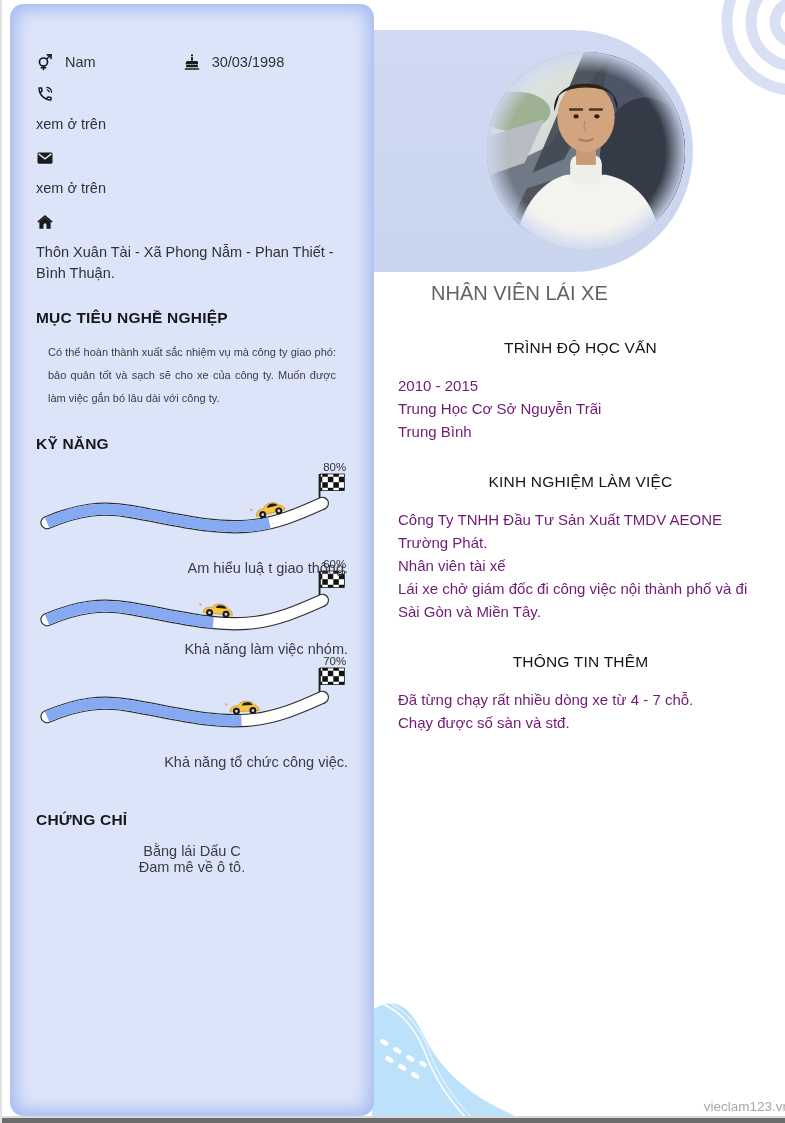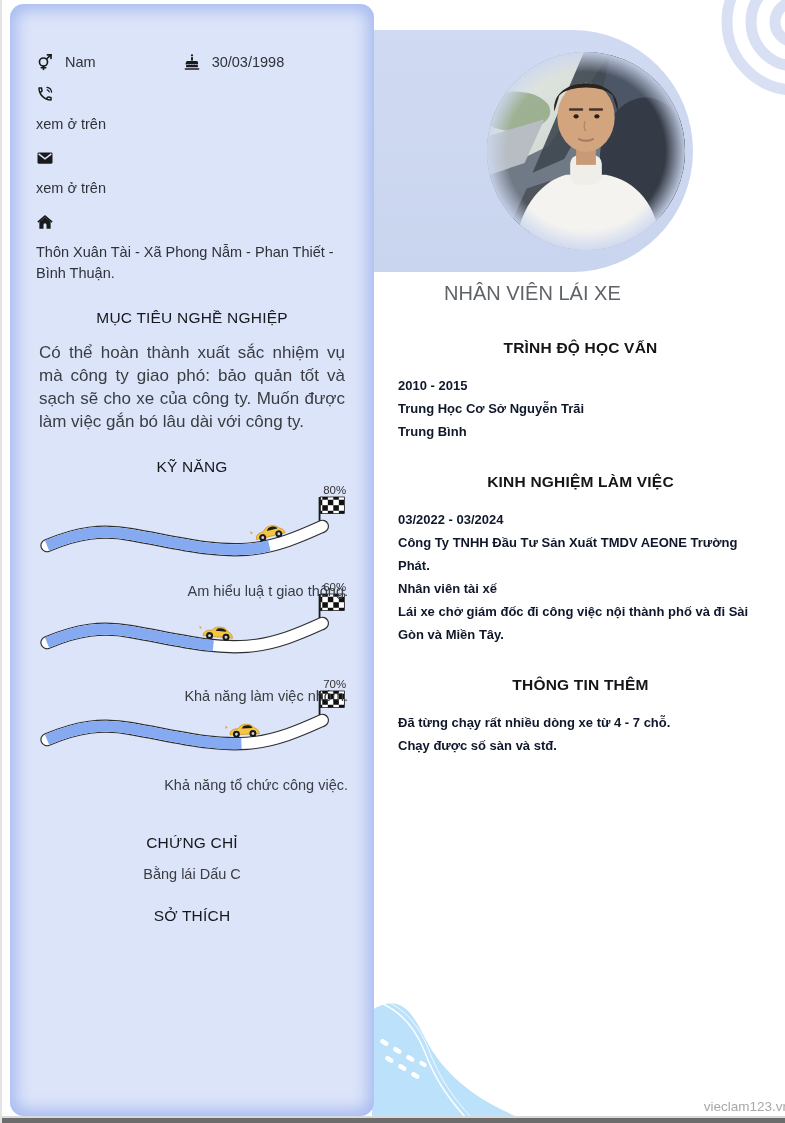--- a/index.html
+++ b/index.html
@@ -55,7 +55,7 @@
   .photo svg{width:100%;height:100%;display:block;}
   .main-body{position:absolute;left:0;top:282px;width:100%;box-sizing:border-box;padding:0 24px 0 21px;z-index:2;}
   .cand-name{font-size:33px;font-weight:bold;color:#3c4043;margin:8px 0 4px;letter-spacing:.5px;}
-  .job-title{font-size:20px;color:#5f6368;margin-left:46px;}
+  .job-title{font-size:20px;color:#5f6368;margin-left:33px;}
   .main-h{
     text-align:center;font-size:15.5px;font-weight:bold;color:#141518;
     margin:30px 0 17px;letter-spacing:.2px;

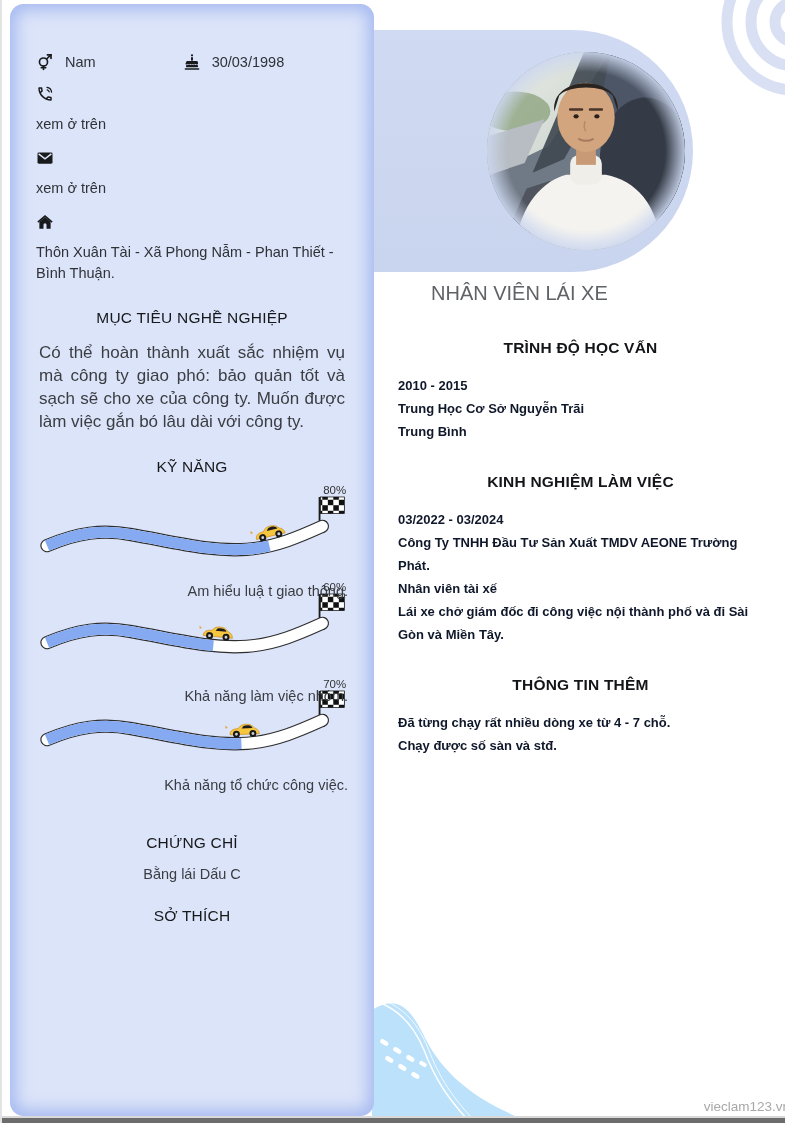--- a/index.html
+++ b/index.html
@@ -26,7 +26,7 @@
   .cicon{width:18px;height:18px;flex:0 0 18px;display:inline-block;margin-top:1px;}
   .cicon svg{width:18px;height:18px;display:block;}
   .side-h{
-    text-align:center;font-size:15.5px;font-weight:normal;color:#17181b;
+    text-align:left;font-size:15.5px;font-weight:bold;color:#17181b;
     margin:25px 0 14px;letter-spacing:.2px;
   }
   .objective-p{font-size:17px;line-height:23px;color:#3a3d42;text-align:justify;margin:3px;}

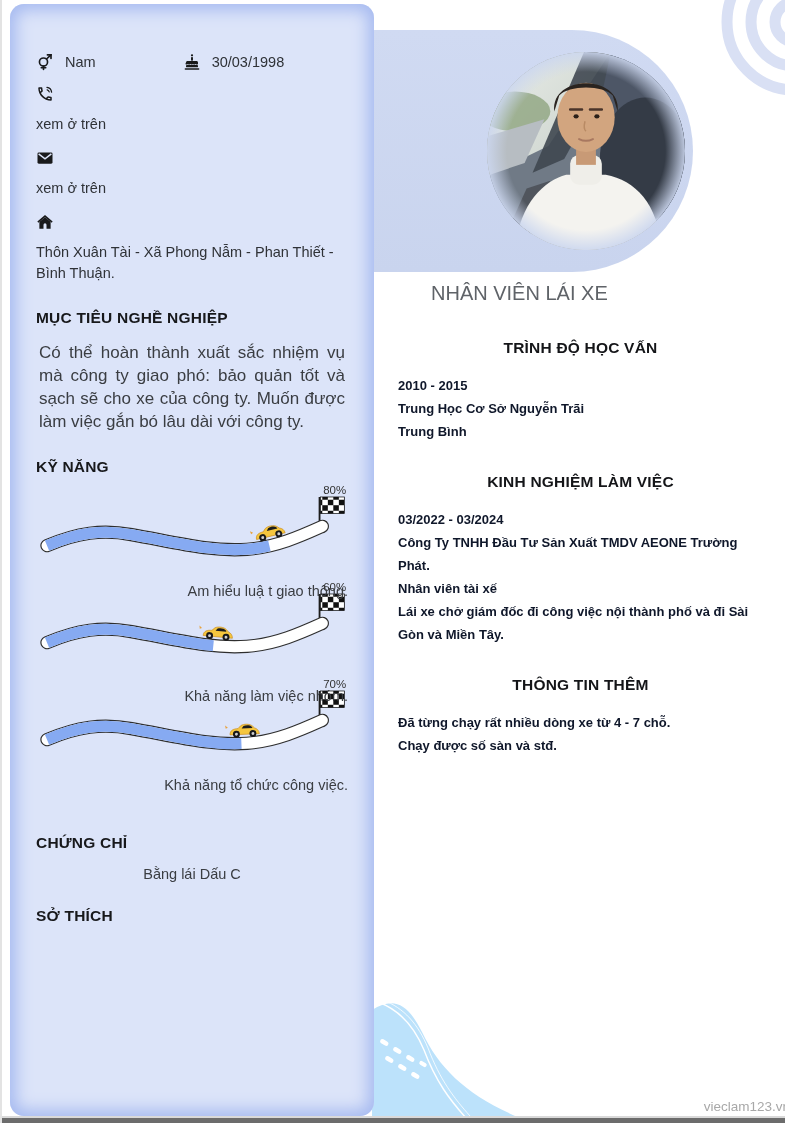--- a/index.html
+++ b/index.html
@@ -29,7 +29,7 @@
     text-align:left;font-size:15.5px;font-weight:bold;color:#17181b;
     margin:25px 0 14px;letter-spacing:.2px;
   }
-  .objective-p{font-size:17px;line-height:23px;color:#3a3d42;text-align:justify;margin:3px;}
+  .objective-p{font-size:11px;line-height:23px;color:#3a3d42;text-align:justify;margin:12px;}
   .skills-wrap{position:relative;height:336px;margin-top:4px;}
   svg.road{display:block;width:100%;height:78px;margin:0 0 19px;overflow:visible;}
   .pct{font-size:12.5px;fill:#333;font-family:"Liberation Sans",sans-serif;}

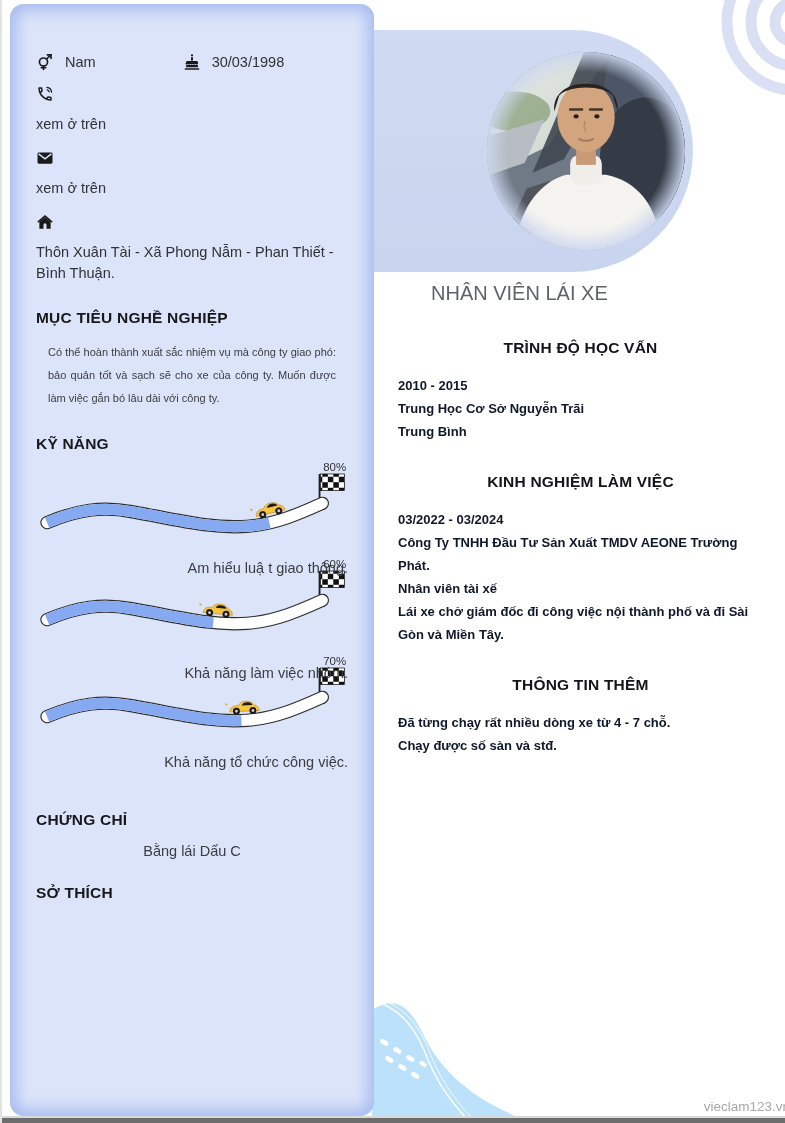--- a/index.html
+++ b/index.html
@@ -57,7 +57,7 @@
   .cand-name{font-size:33px;font-weight:bold;color:#3c4043;margin:8px 0 4px;letter-spacing:.5px;}
   .job-title{font-size:20px;color:#5f6368;margin-left:33px;}
   .main-h{
-    text-align:center;font-size:15.5px;font-weight:bold;color:#141518;
+    text-align:center;font-size:15.5px;font-weight:normal;color:#141518;
     margin:30px 0 17px;letter-spacing:.2px;
   }
   .block div{font-size:13px;line-height:23px;color:#0f172a;font-weight:bold;}

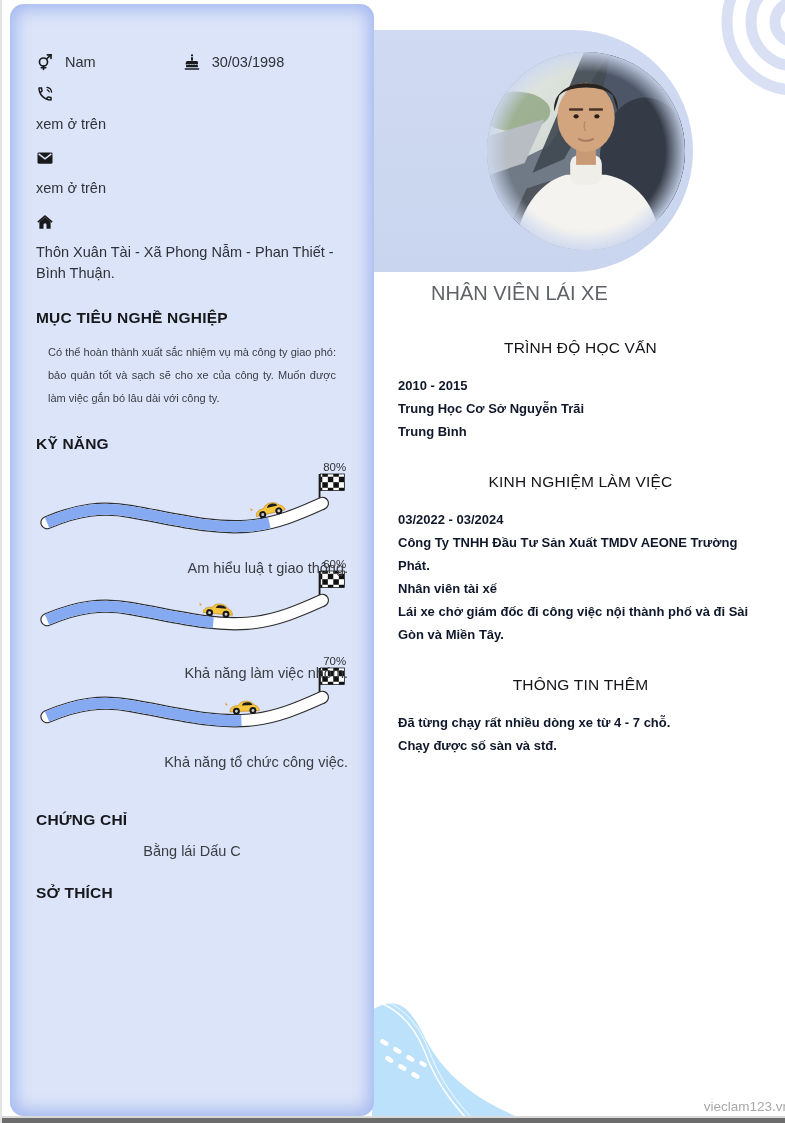--- a/index.html
+++ b/index.html
@@ -60,7 +60,7 @@
     text-align:center;font-size:15.5px;font-weight:normal;color:#141518;
     margin:30px 0 17px;letter-spacing:.2px;
   }
-  .block div{font-size:13px;line-height:23px;color:#0f172a;font-weight:bold;}
+  .block div{font-size:15px;line-height:23px;color:#701a75;}
   .wave{position:absolute;left:370px;bottom:5px;width:148px;height:118px;z-index:2;}
   .watermark{
     position:absolute;right:-5px;bottom:9px;font-size:13.5px;color:#a8a8a8;z-index:4;

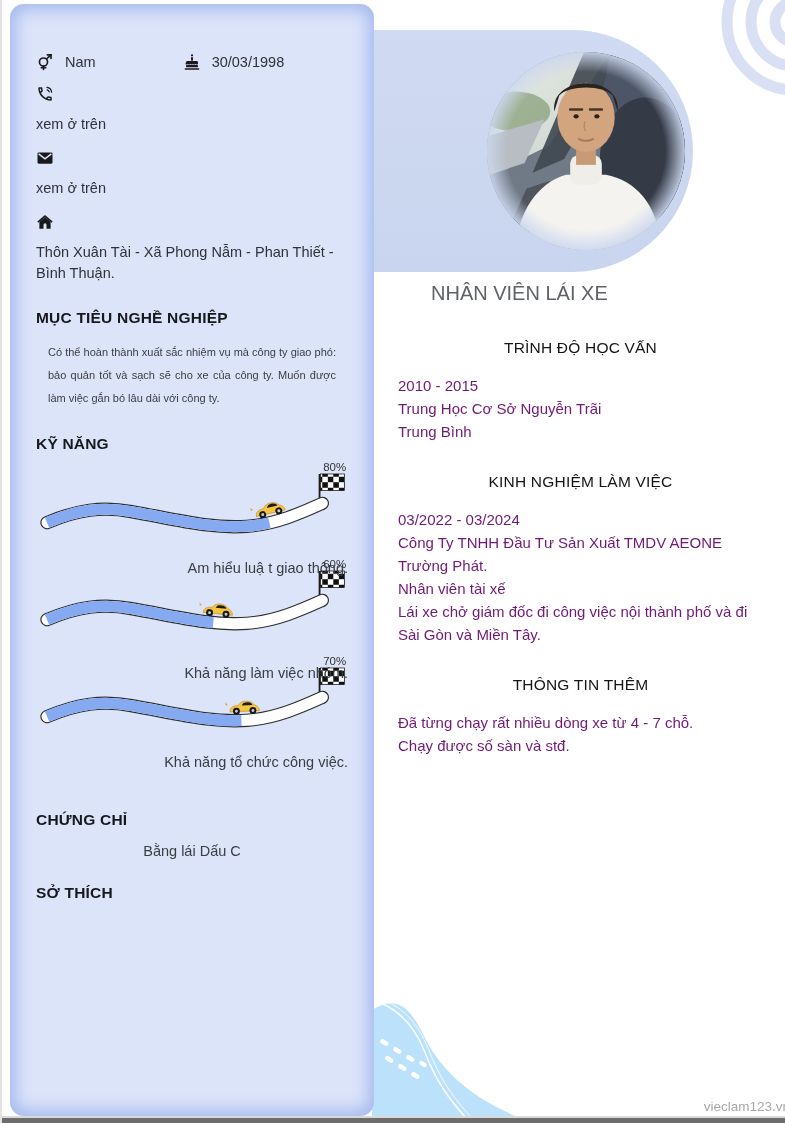--- a/index.html
+++ b/index.html
@@ -279,7 +279,6 @@
 
       <h2 class="main-h">KINH NGHIỆM LÀM VIỆC</h2>
       <div class="block">
-        <div>03/2022 - 03/2024</div>
         <div>Công Ty TNHH Đầu Tư Sản Xuất TMDV AEONE Trường Phát.</div>
         <div>Nhân viên tài xế</div>
         <div>Lái xe chở giám đốc đi công việc nội thành phố và đi Sài Gòn và Miền Tây.</div>

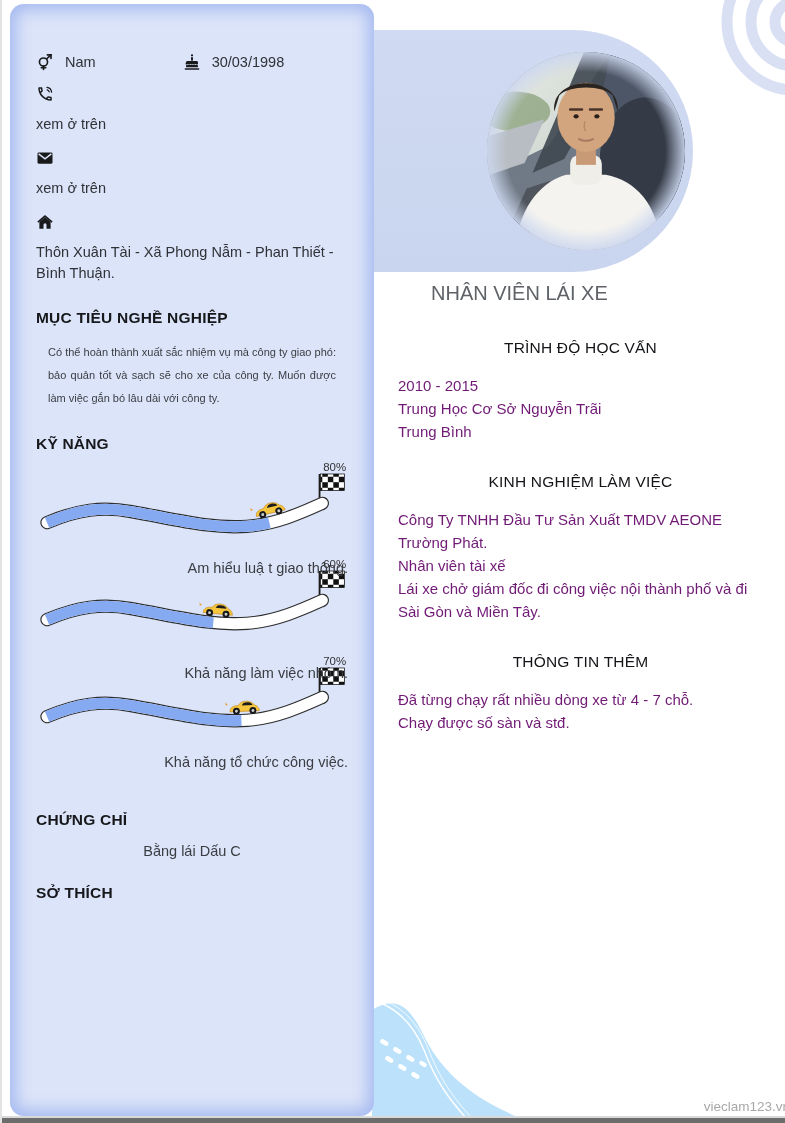--- a/index.html
+++ b/index.html
@@ -210,7 +210,7 @@
       </svg>
 
       <div class="skill-label" style="top:103px">Am hiểu luậ t giao thông.</div>
-      <div class="skill-label" style="top:208px">Khả năng làm việc nhóm.</div>
+      <div class="skill-label" style="top:184px">Khả năng làm việc nhóm.</div>
       <div class="skill-label" style="top:297px">Khả năng tổ chức công việc.</div>
     </div>
 

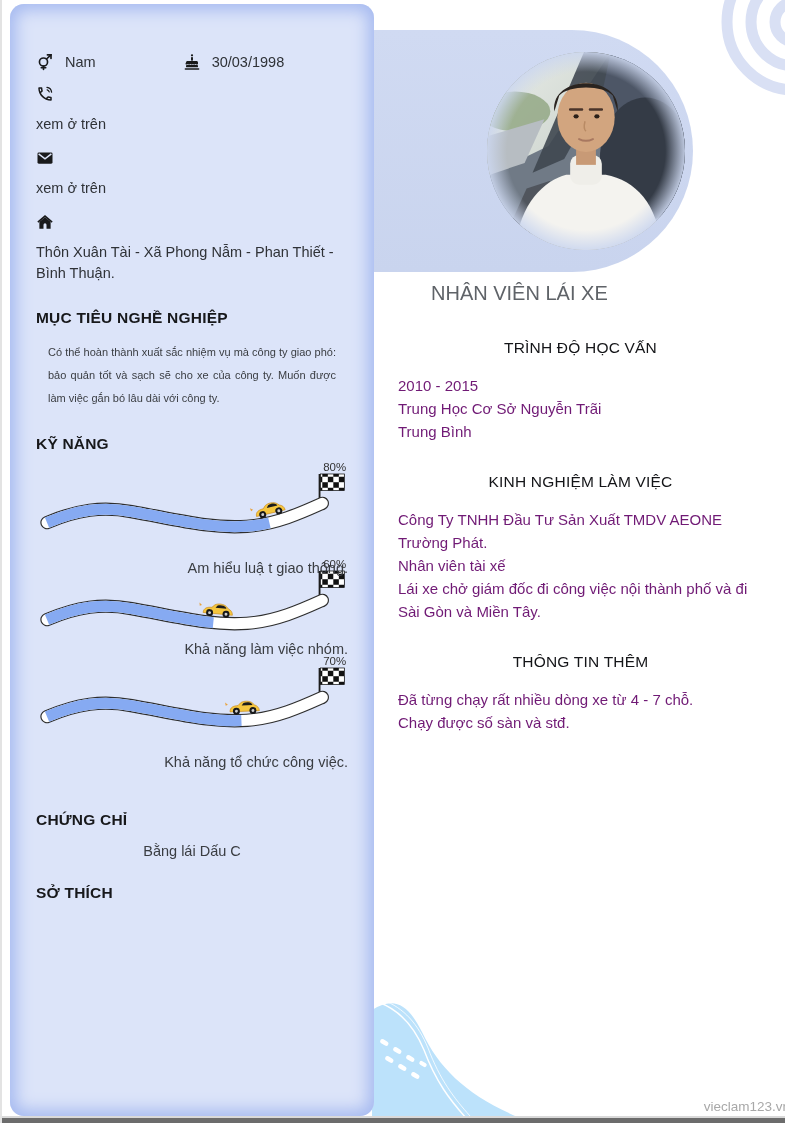--- a/index.html
+++ b/index.html
@@ -218,6 +218,7 @@
     <p class="side-item">Bằng lái Dấu C</p>
 
     <h2 class="side-h">SỞ THÍCH</h2>
+    <p class="side-item">Đam mê về ô tô.</p>
   </aside>
 
   <main class="main">

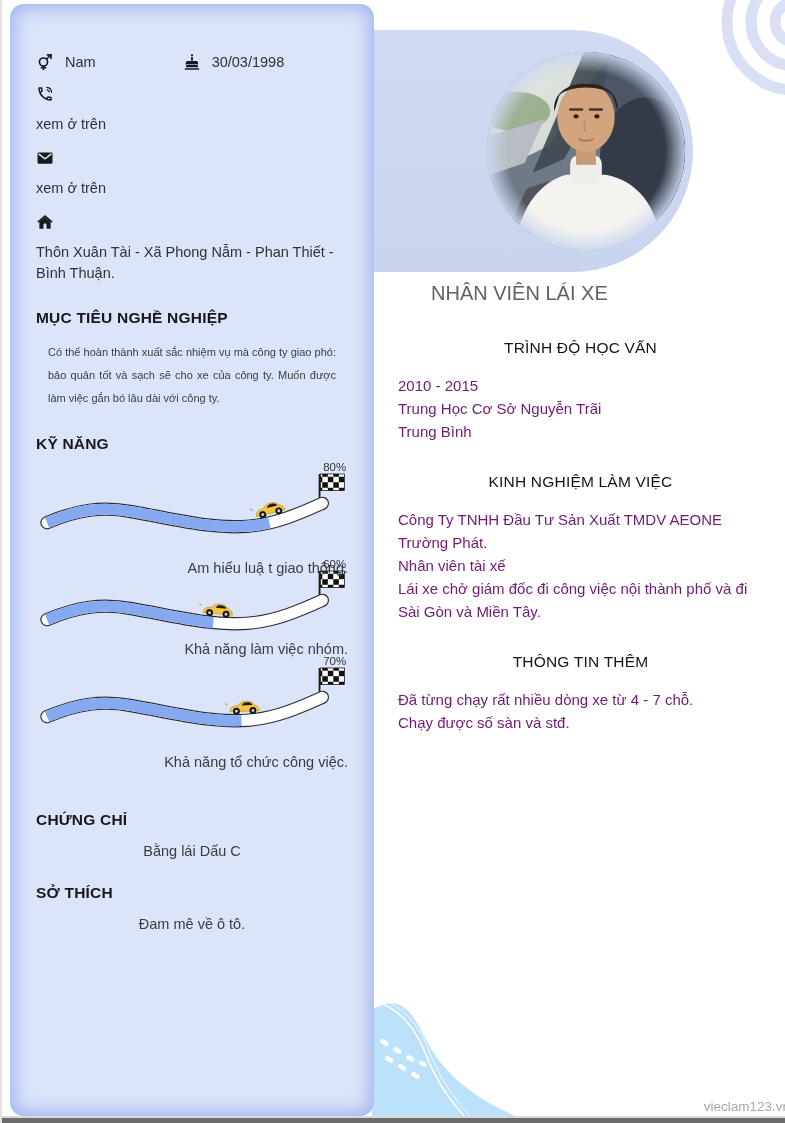--- a/index.html
+++ b/index.html
@@ -217,7 +217,6 @@
     <h2 class="side-h" style="margin-top:18px;">CHỨNG CHỈ</h2>
     <p class="side-item">Bằng lái Dấu C</p>
 
-    <h2 class="side-h">SỞ THÍCH</h2>
     <p class="side-item">Đam mê về ô tô.</p>
   </aside>
 

